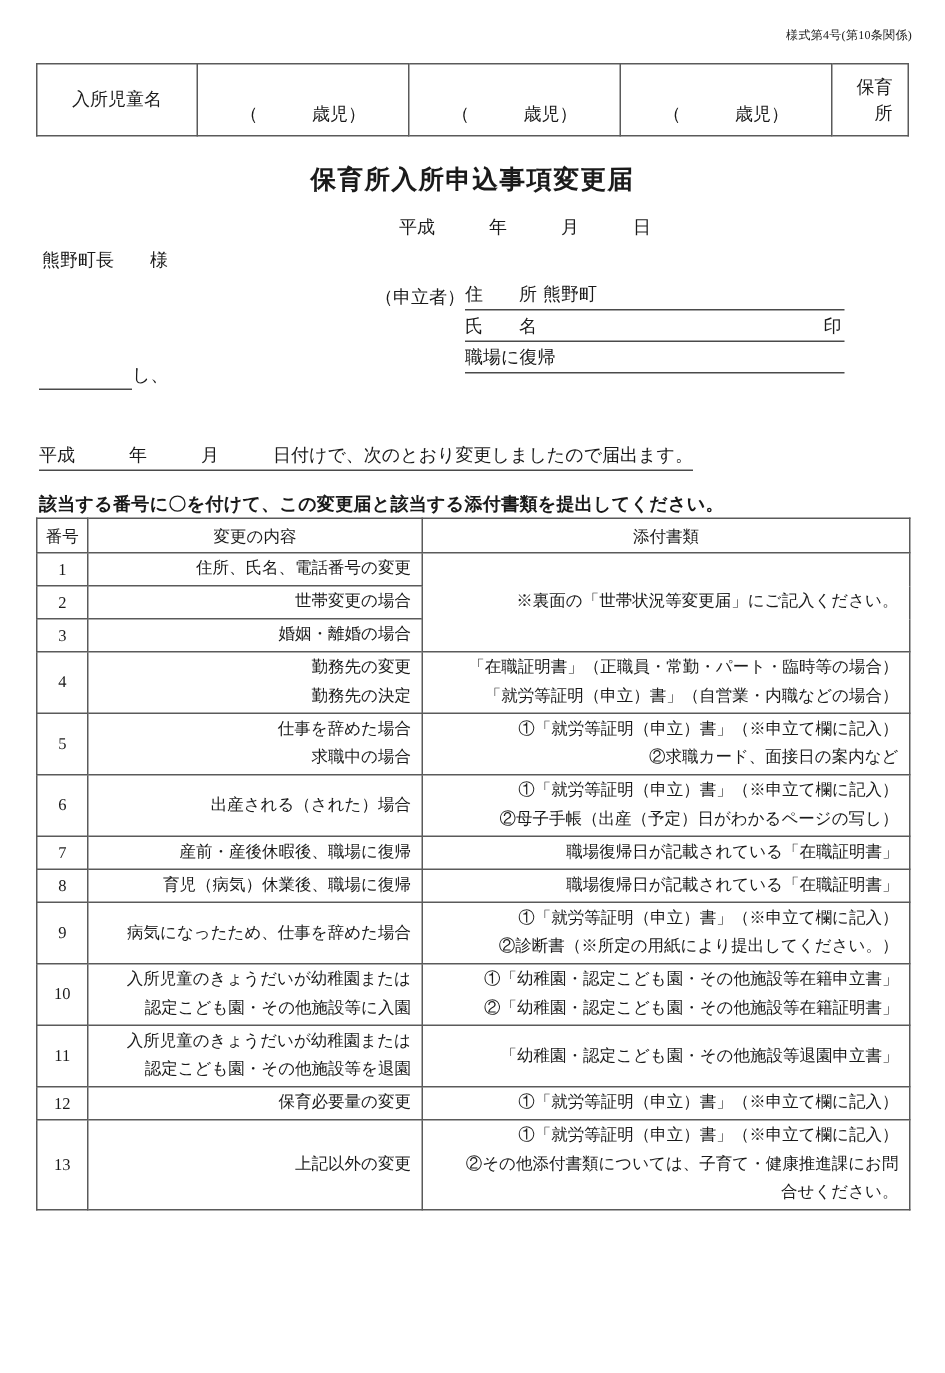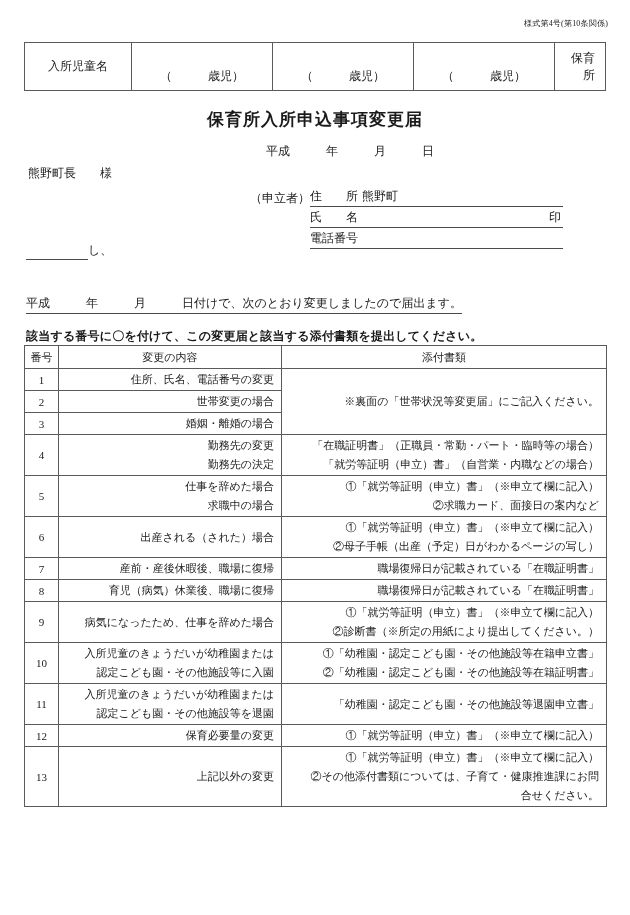--- a/index.html
+++ b/index.html
@@ -270,7 +270,7 @@
   <div class="app-row">
     <span class="app-tag"></span>
     <span class="app-field">
-      <span class="app-key">電話番号</span>
+      <span class="app-key">職場に復帰</span>
       <span class="app-val"></span>
       <span class="app-seal"></span>
     </span>

